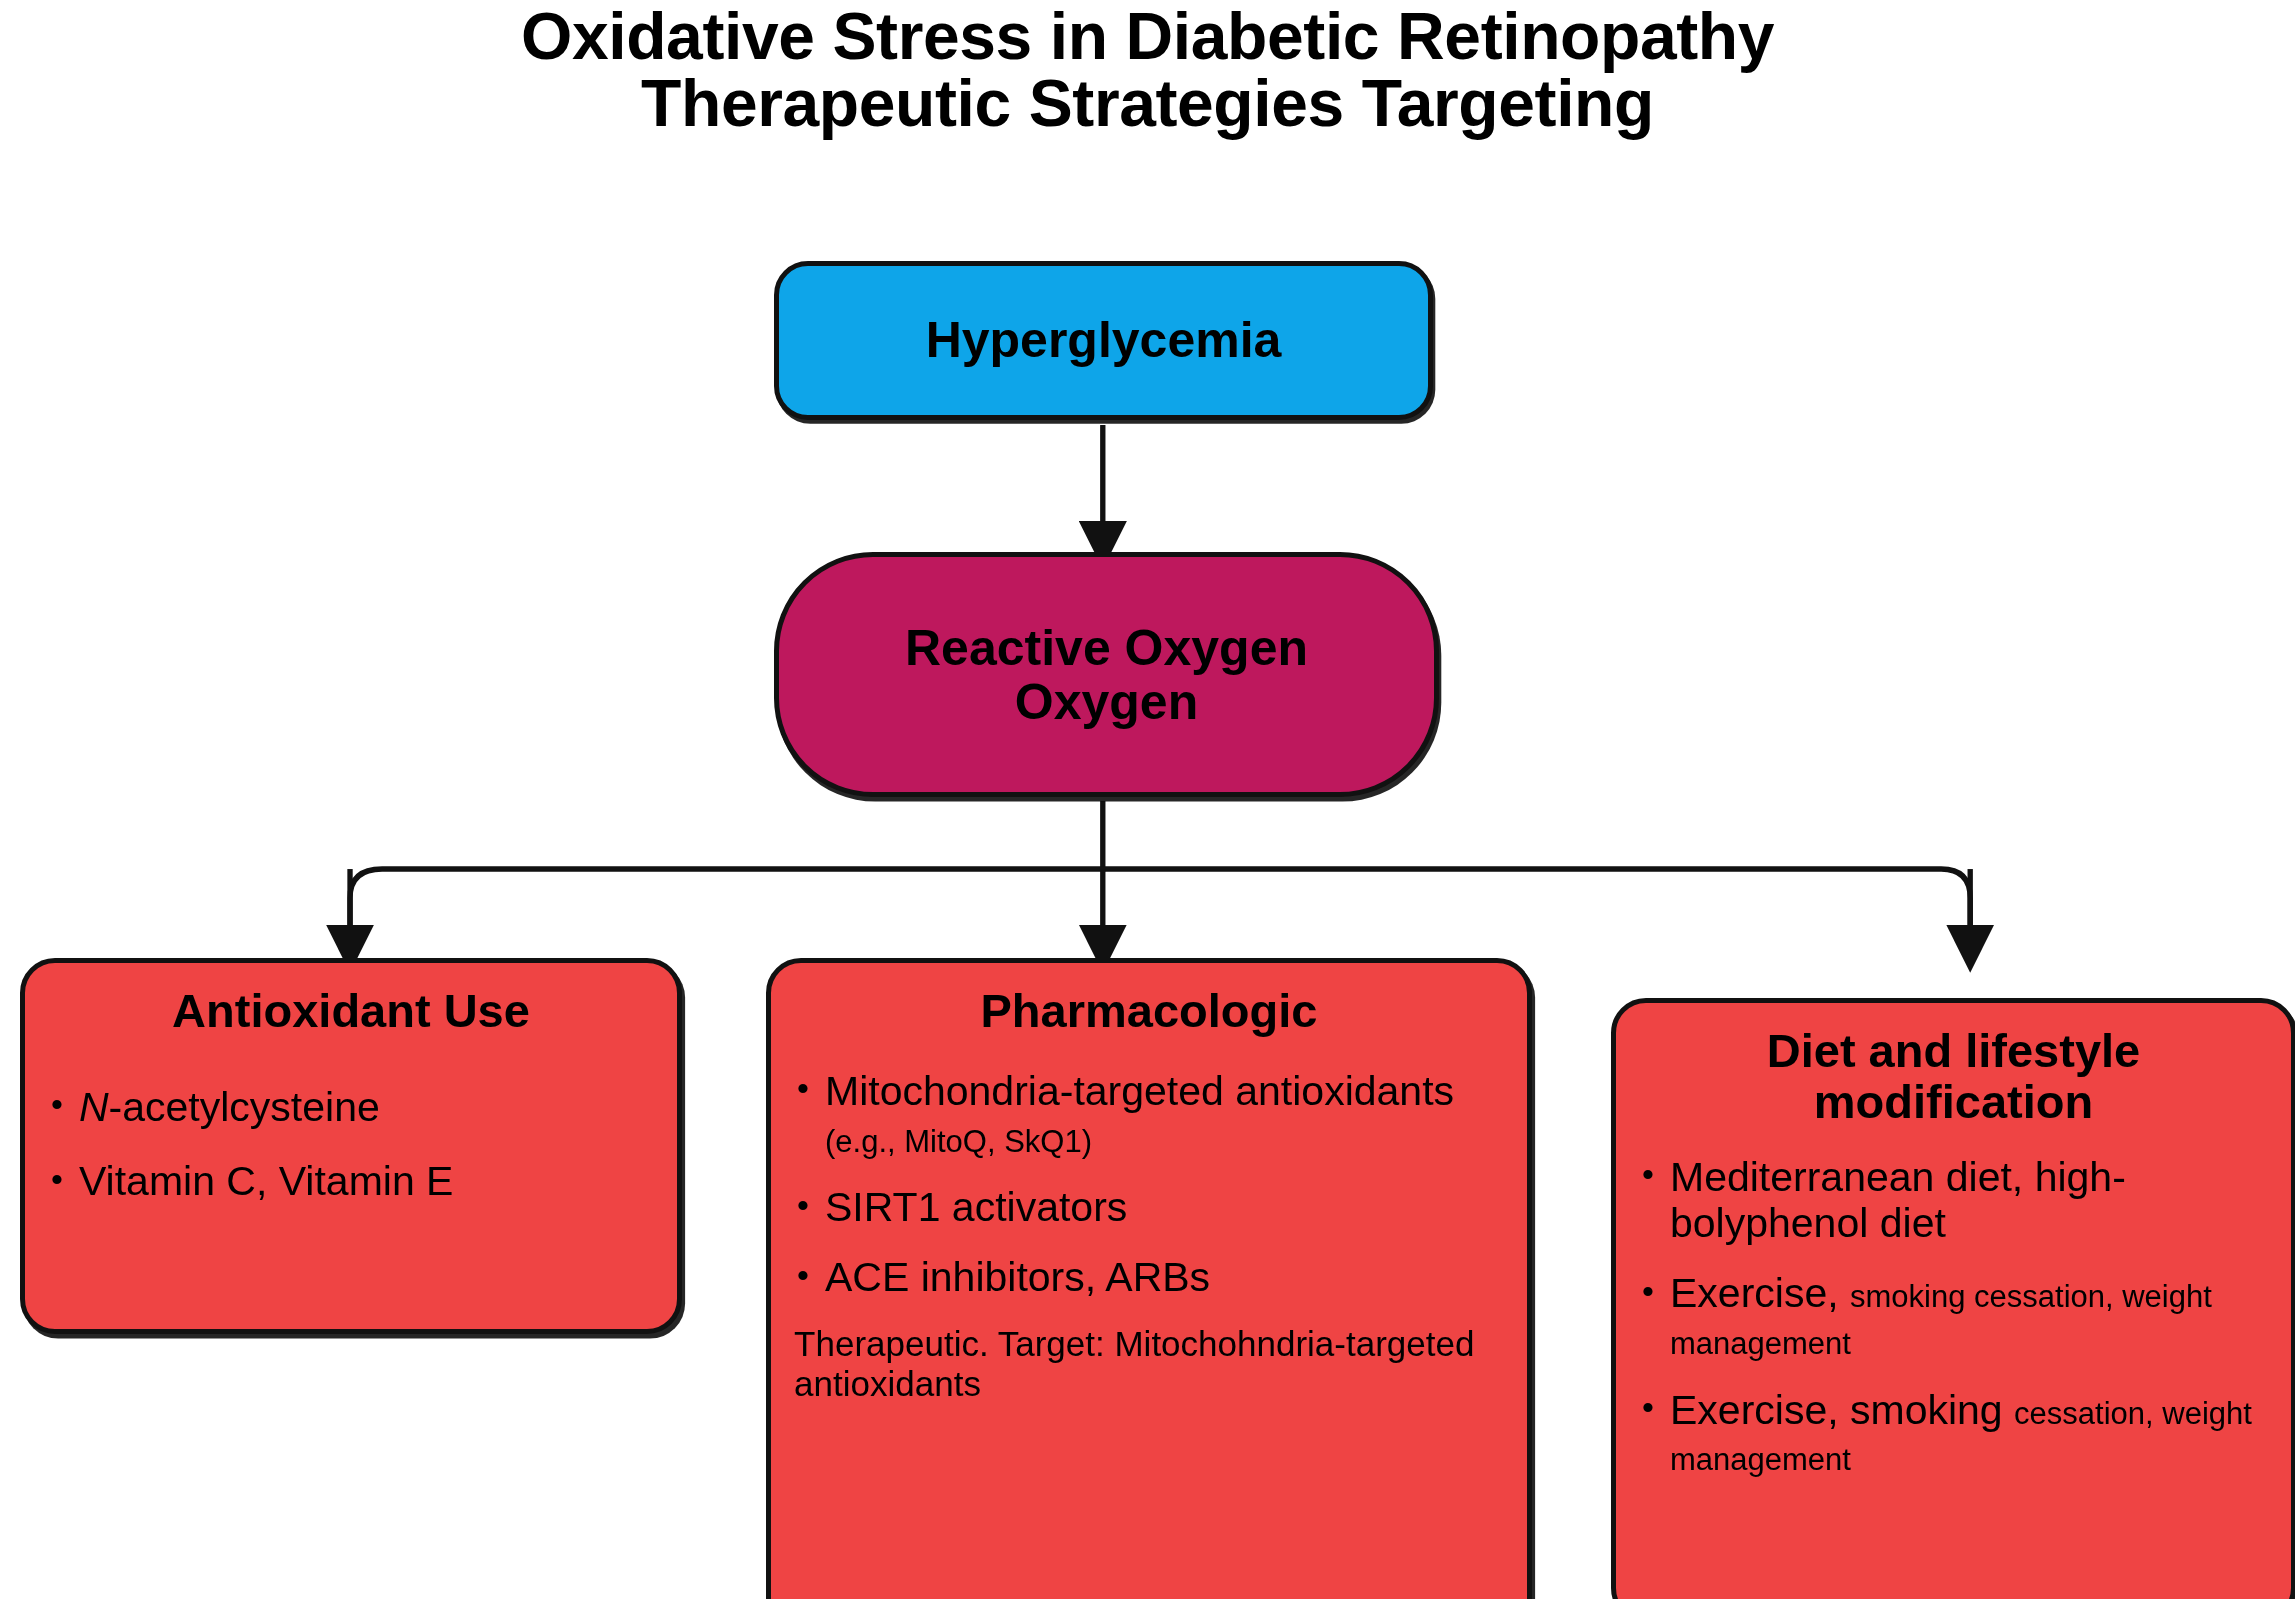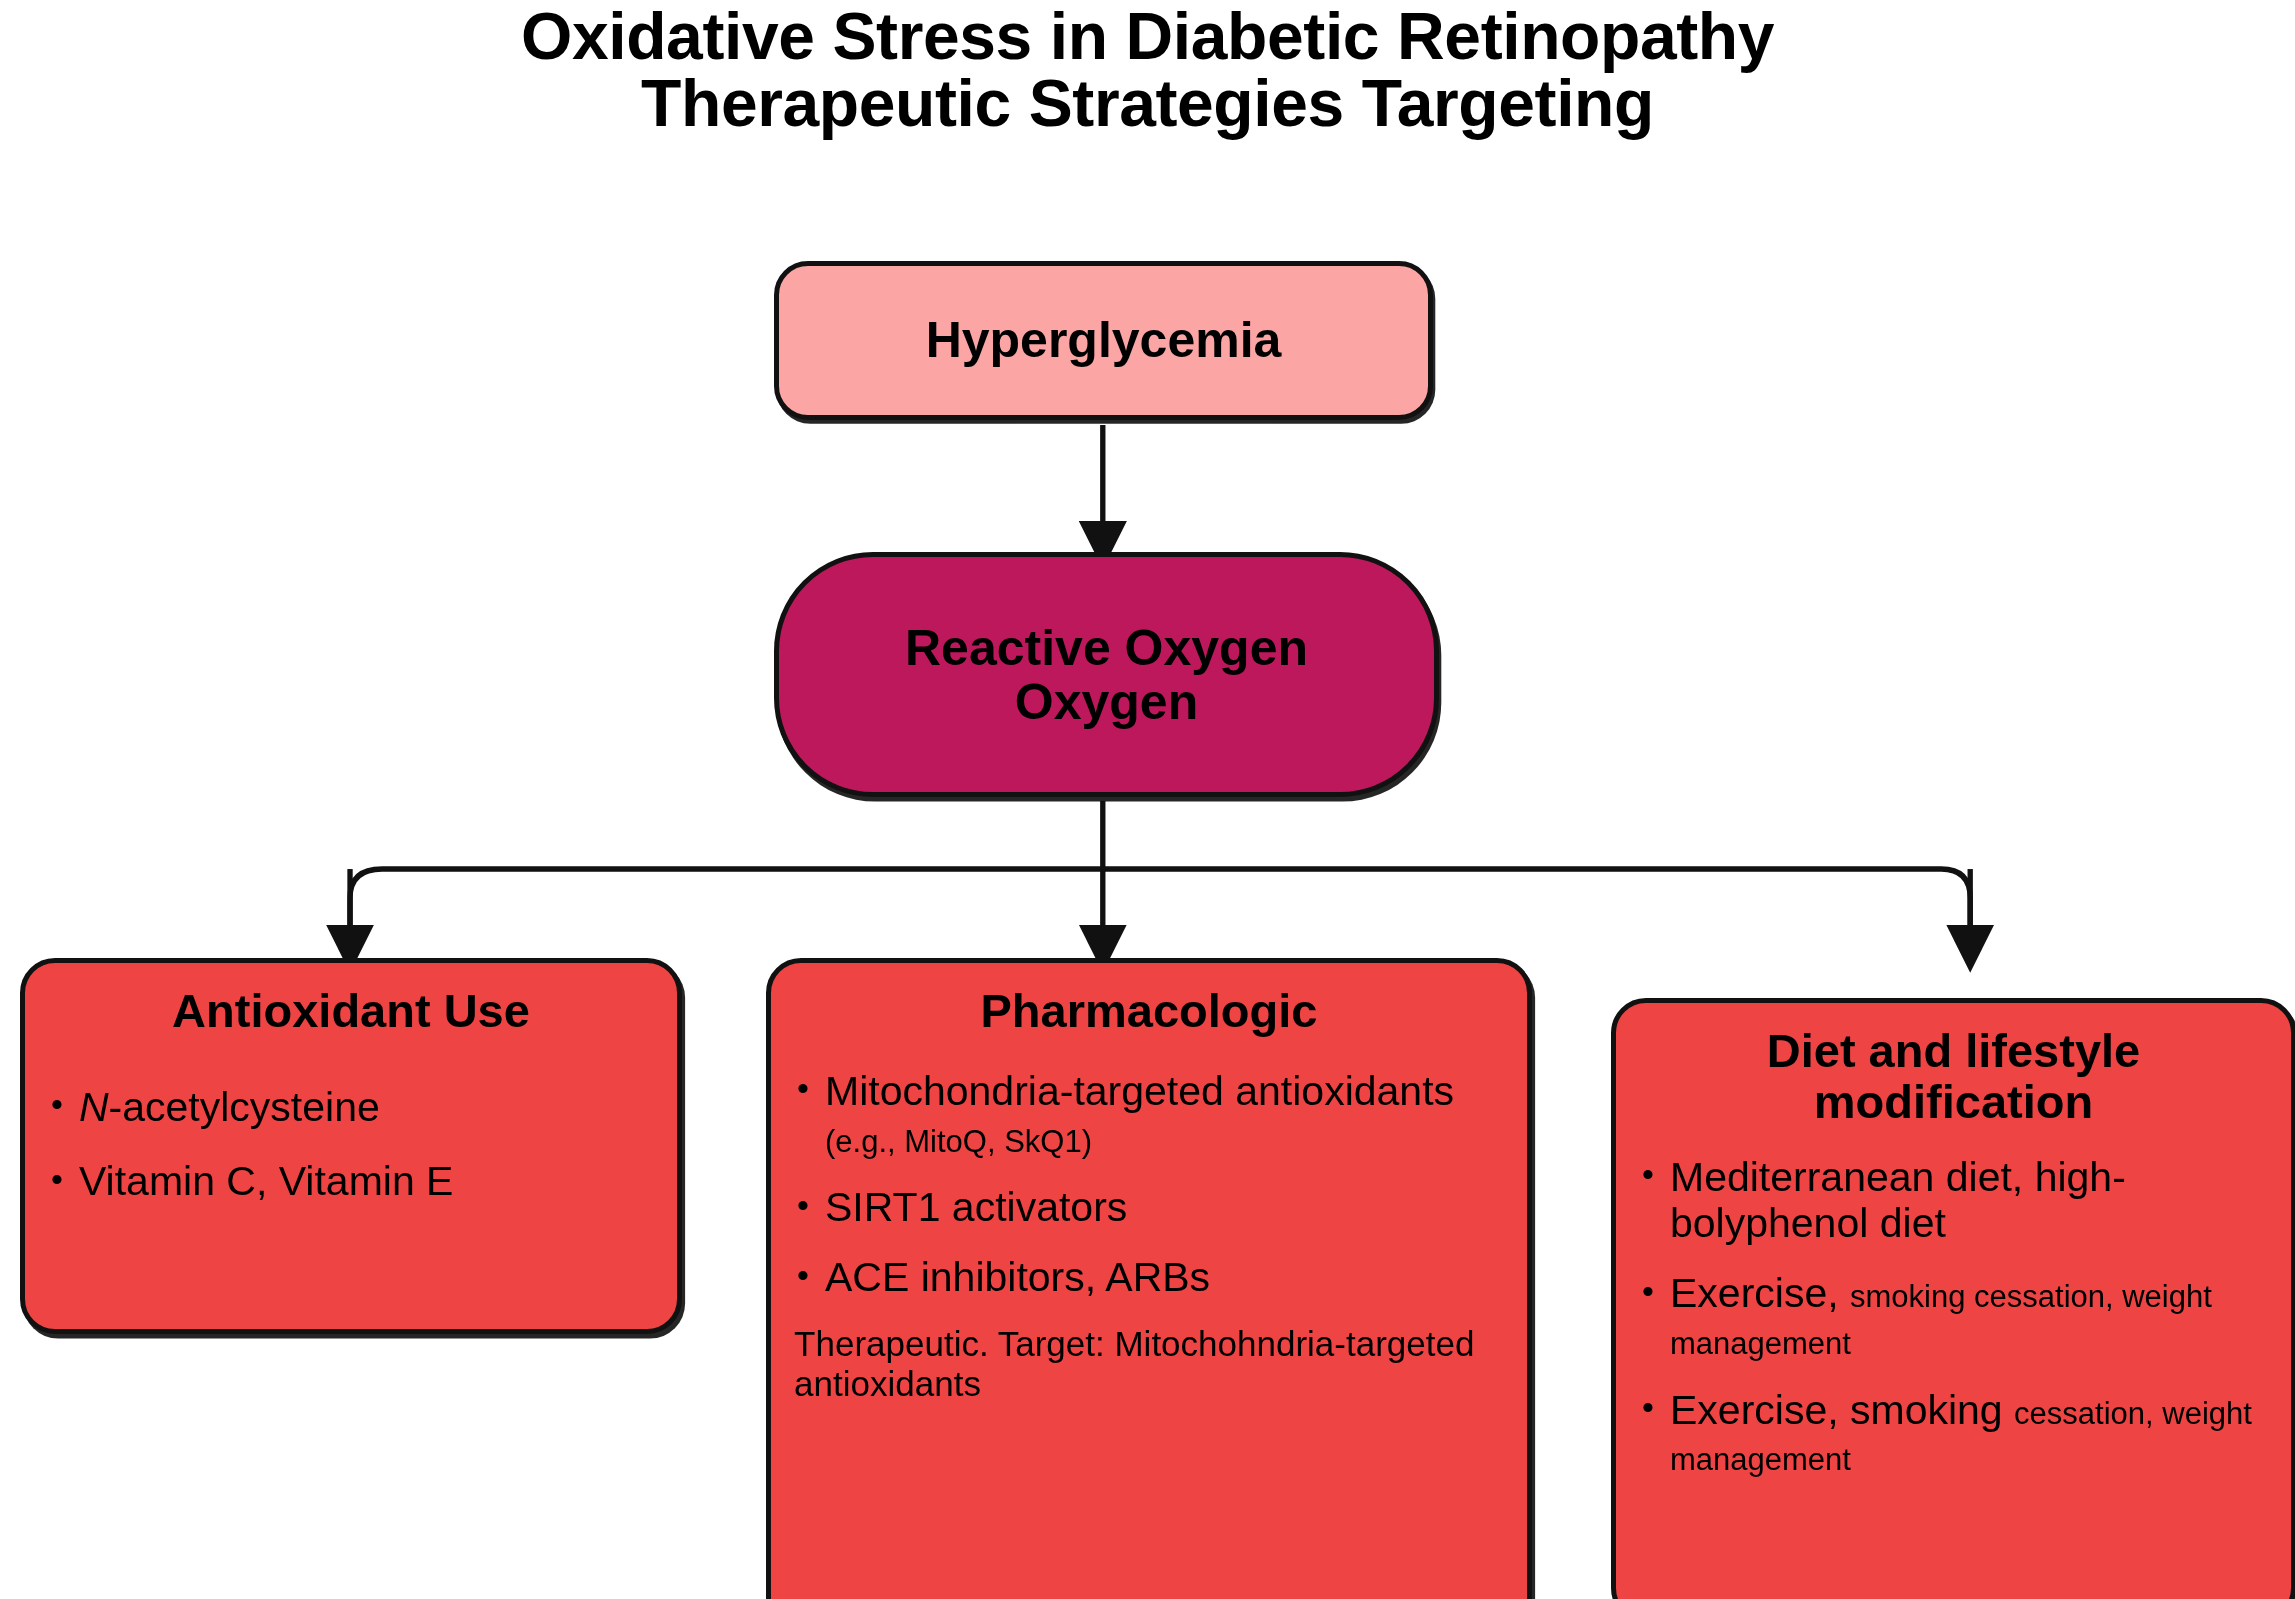--- a/index.html
+++ b/index.html
@@ -50,7 +50,7 @@
     position: absolute;
     box-sizing: border-box;
     border: 5.4px solid #111111;
-    background: #fca5a5;
+    background: #0ea5e9;
   }
 
   .node-hyper {

